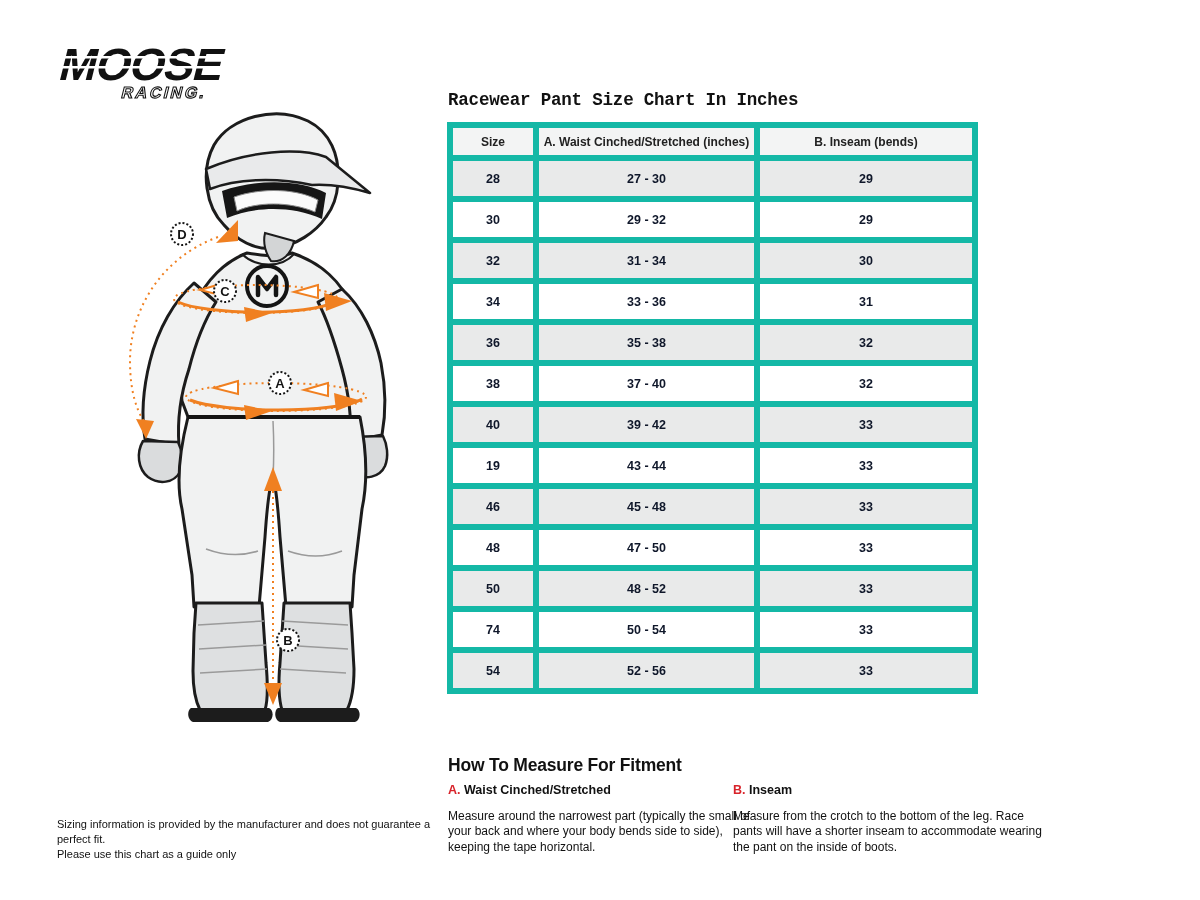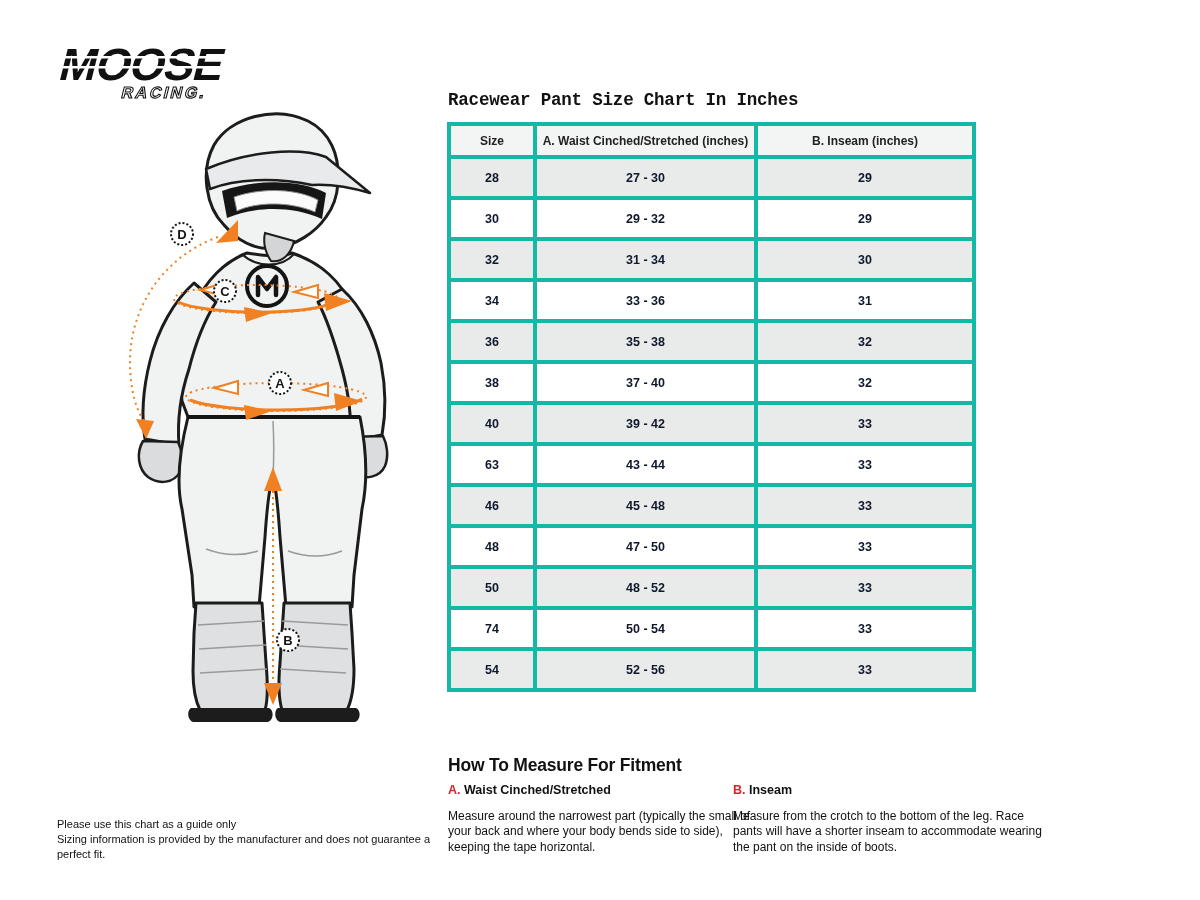--- a/index.html
+++ b/index.html
@@ -27,7 +27,7 @@
   .table-wrap { left:447px; top:122px; width:525px; }
   table { border-collapse:collapse; width:525px; table-layout:fixed; }
   col.c-size { width:86px; } col.c-waist { width:221px; } col.c-inseam { width:218px; }
-  th, td { border:4px solid #14b8a6; text-align:center; vertical-align:middle; }
+  th, td { border:6px solid #14b8a6; text-align:center; vertical-align:middle; }
   th { height:33px; background:#f3f4f4; font-size:12px; font-weight:bold; color:#222; }
   td { height:41px; font-size:12.5px; font-weight:bold; color:#0f172a; background:#ffffff; }
   tbody tr:nth-child(odd) td { background:#e9eaea; }

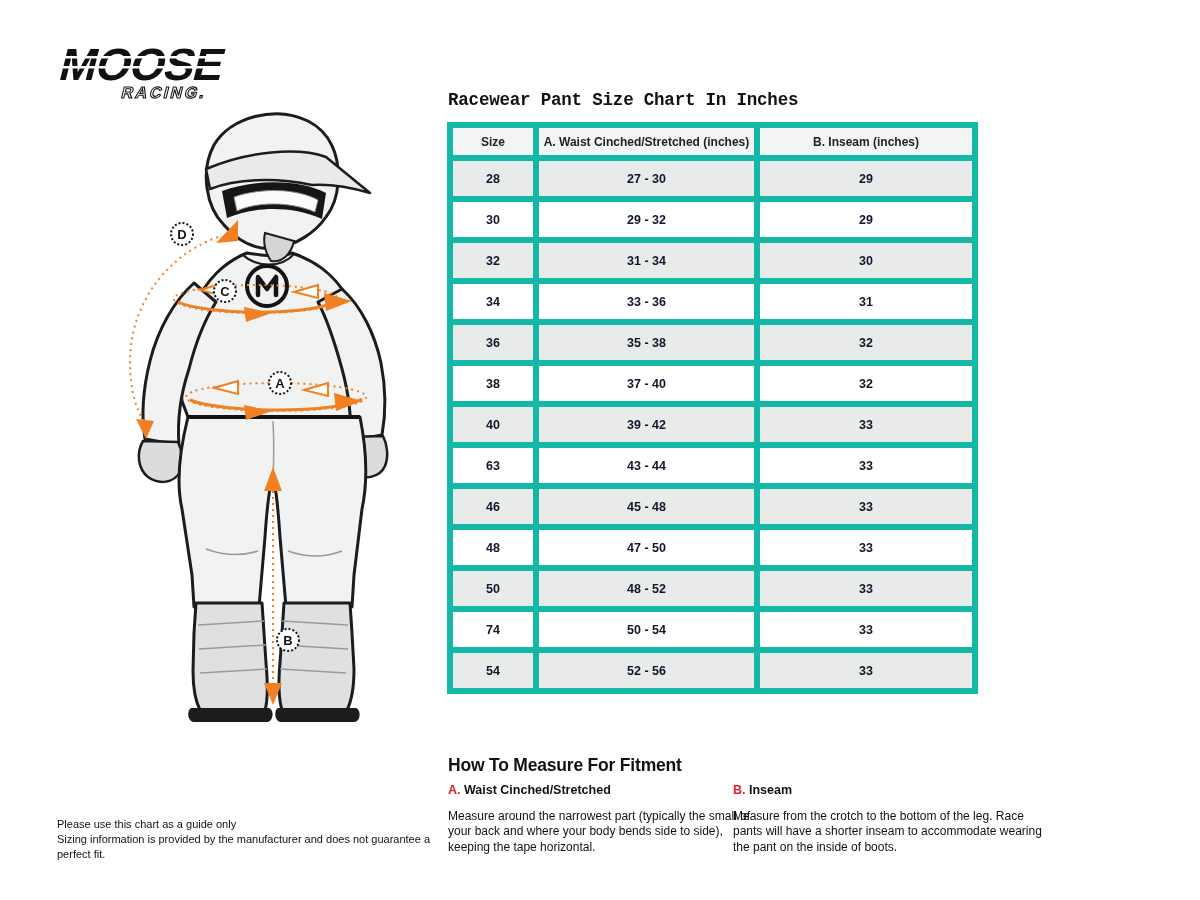--- a/index.html
+++ b/index.html
@@ -156,7 +156,7 @@
       <tr id="thead-row">
           <th>Size</th>
           <th>A. Waist Cinched/Stretched (inches)</th>
-          <th>B. Inseam (inches)</th>
+          <th>B. Inseam (bends)</th>
         </tr>
     </thead>
     <tbody id="tbody">

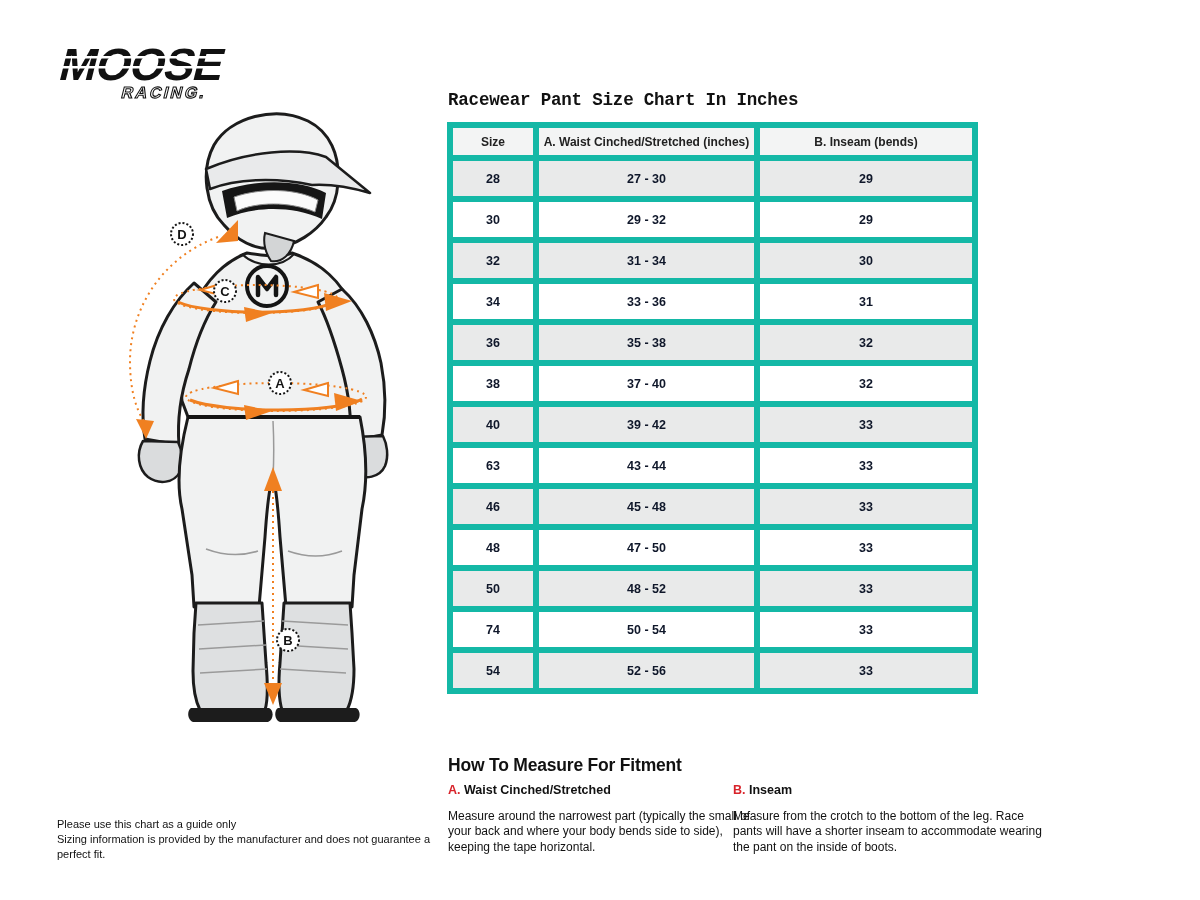--- a/index.html
+++ b/index.html
@@ -196,7 +196,7 @@
           <td>33</td>
         </tr>
         <tr>
-          <td>63</td>
+          <td>19</td>
           <td>43 - 44</td>
           <td>33</td>
         </tr>

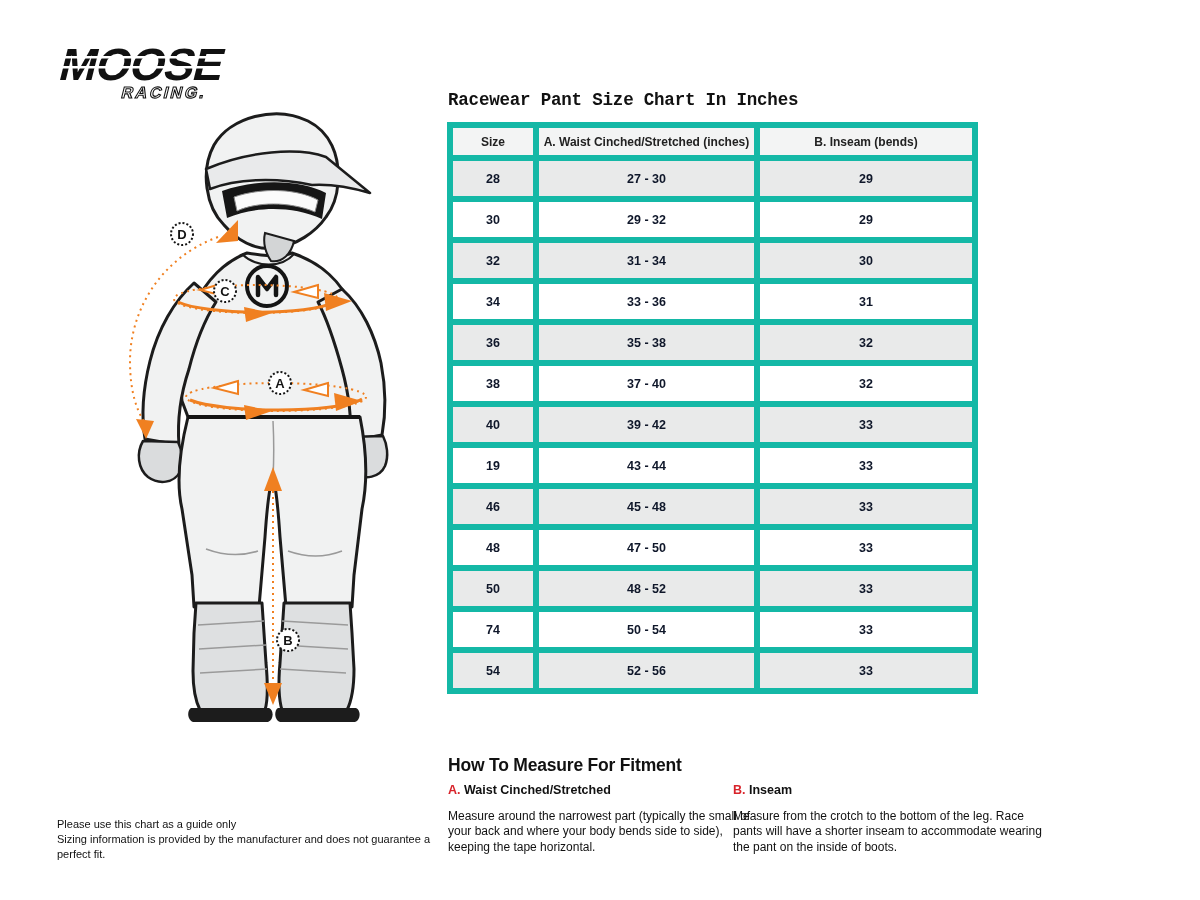--- a/index.html
+++ b/index.html
@@ -248,8 +248,8 @@
 </div>
 
 <div class="abs footer-note">
+  <div>Sizing information is provided by the manufacturer and does not guarantee a perfect fit.</div>
   <div>Please use this chart as a guide only</div>
-  <div>Sizing information is provided by the manufacturer and does not guarantee a perfect fit.</div>
 </div>
 
 </body></html>

